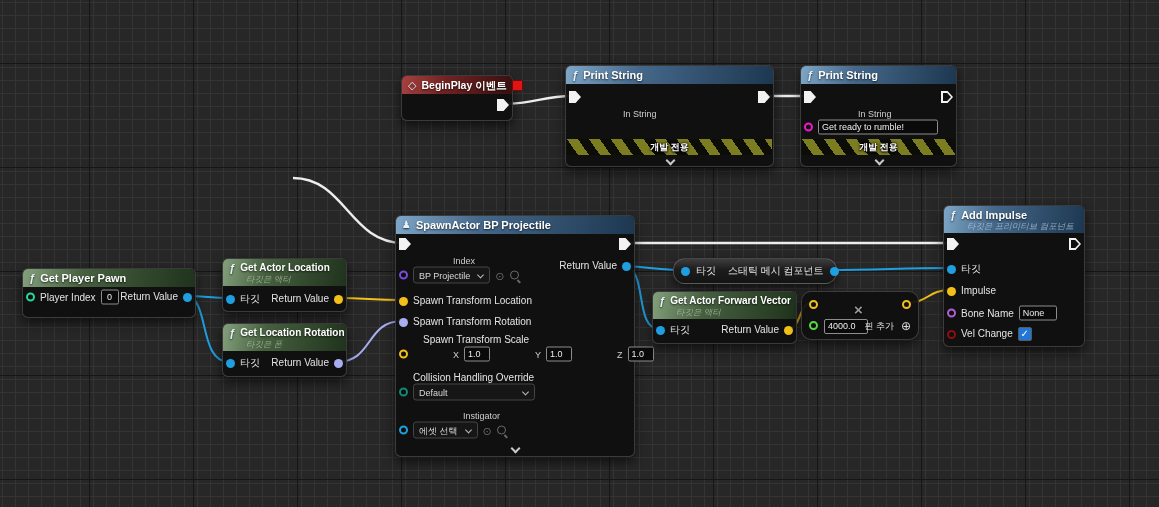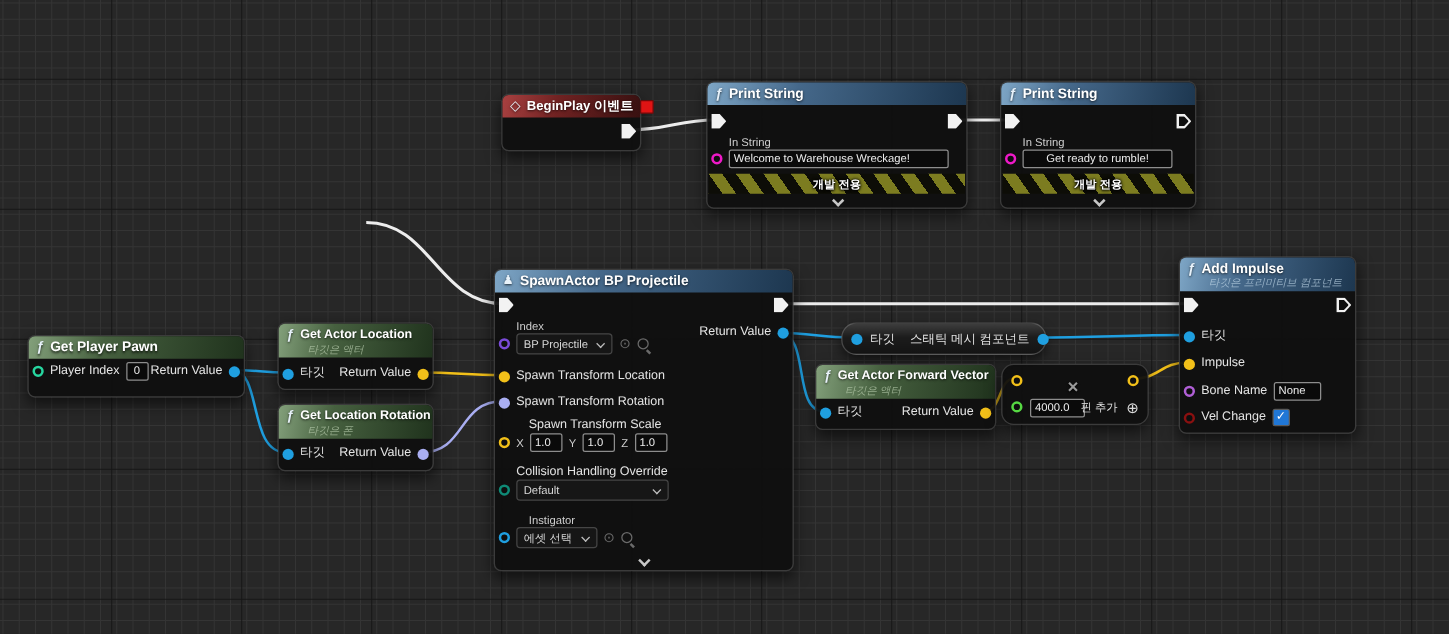--- a/index.html
+++ b/index.html
@@ -29,7 +29,7 @@
   .prow{position:absolute;display:flex;align-items:center;gap:5px;transform:translateY(-50%);
     font-size:10px;color:#e4e4e4;white-space:nowrap;line-height:12px;}
   .prow.left{left:3px;} .prow.right{right:3px;}
-  .plabel-dim{color:#cfcfcf;font-size:9px;}
+  .plabel-dim{color:#cfcfcf;font-size:9px;margin-left:40px;}
   .execpin{width:12px;height:12px;position:relative;flex:none;}
   .execpin::before{content:"";position:absolute;inset:0;background:#f2f2f2;
     clip-path:polygon(0 0,55% 0,100% 50%,55% 100%,0 100%);}

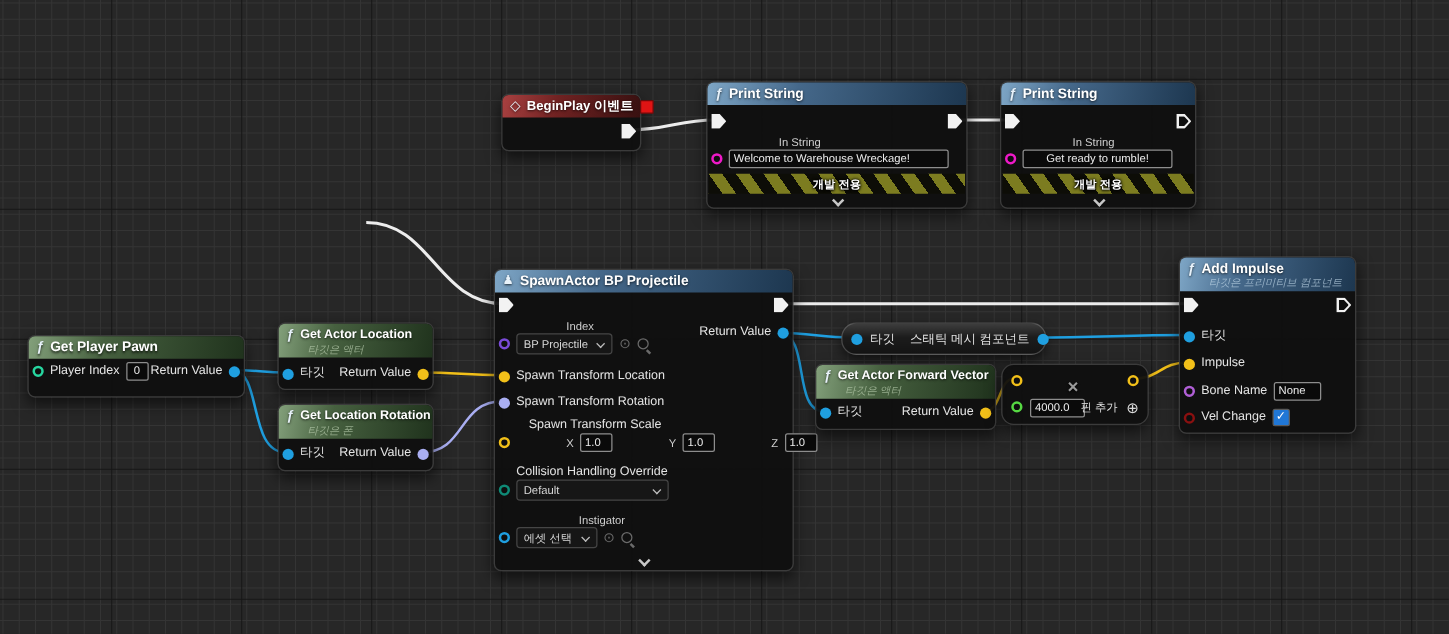--- a/index.html
+++ b/index.html
@@ -118,10 +118,6 @@
     <div class="prow left" style="top:48px;left:17px">
         <span class="plabel-dim">In String</span>
       </div>
-    <div class="prow left" style="top:61px">
-      <span class="cpin" style="border:2px solid #ee19c8"></span>
-      <input class="vbox" style="width: 168px;" value="Welcome to Warehouse Wreckage!">
-    </div>
     <div class="devbanner" style="top:73px">
       <span>개발 전용</span>
     </div>

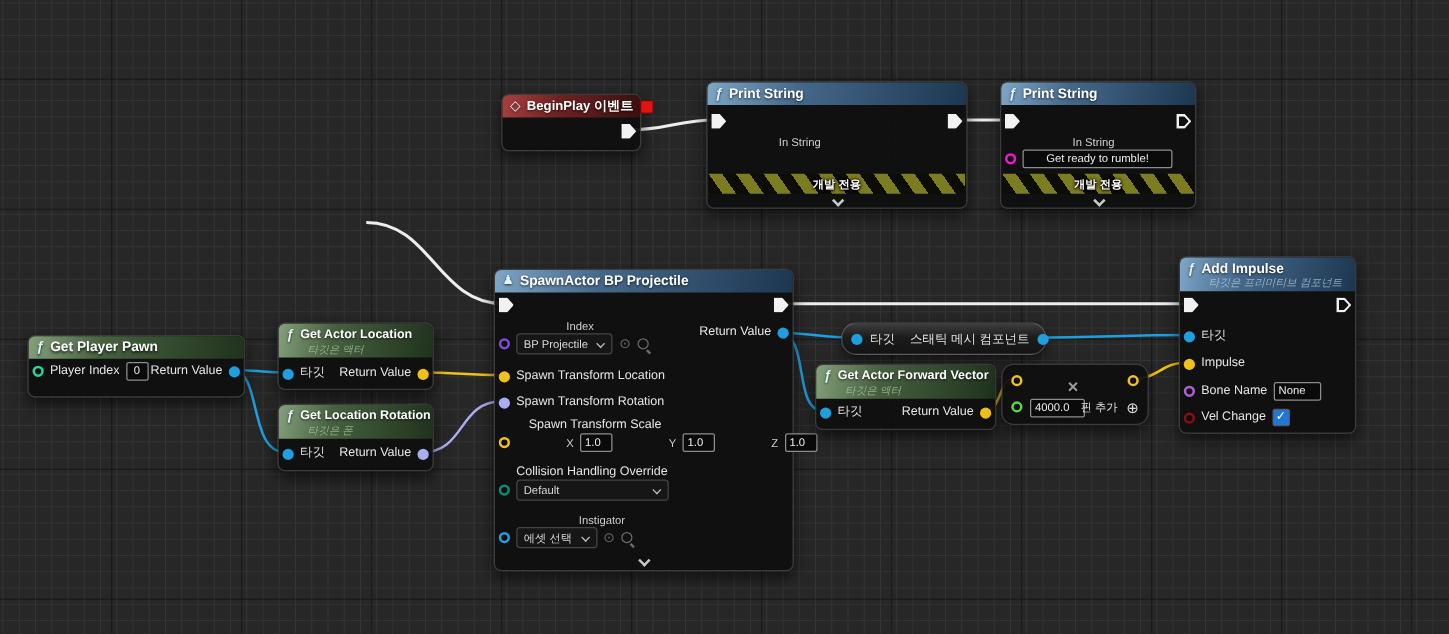--- a/index.html
+++ b/index.html
@@ -142,7 +142,7 @@
       </div>
     <div class="prow left" style="top:61px">
       <span class="cpin" style="border:2px solid #ee19c8"></span>
-      <input class="vbox" style="width: 112px; text-align: center;" value="Get ready to rumble!">
+      <input class="vbox" style="width: 112px;" value="Get ready to rumble!">
     </div>
     <div class="devbanner" style="top:73px">
       <span>개발 전용</span>

